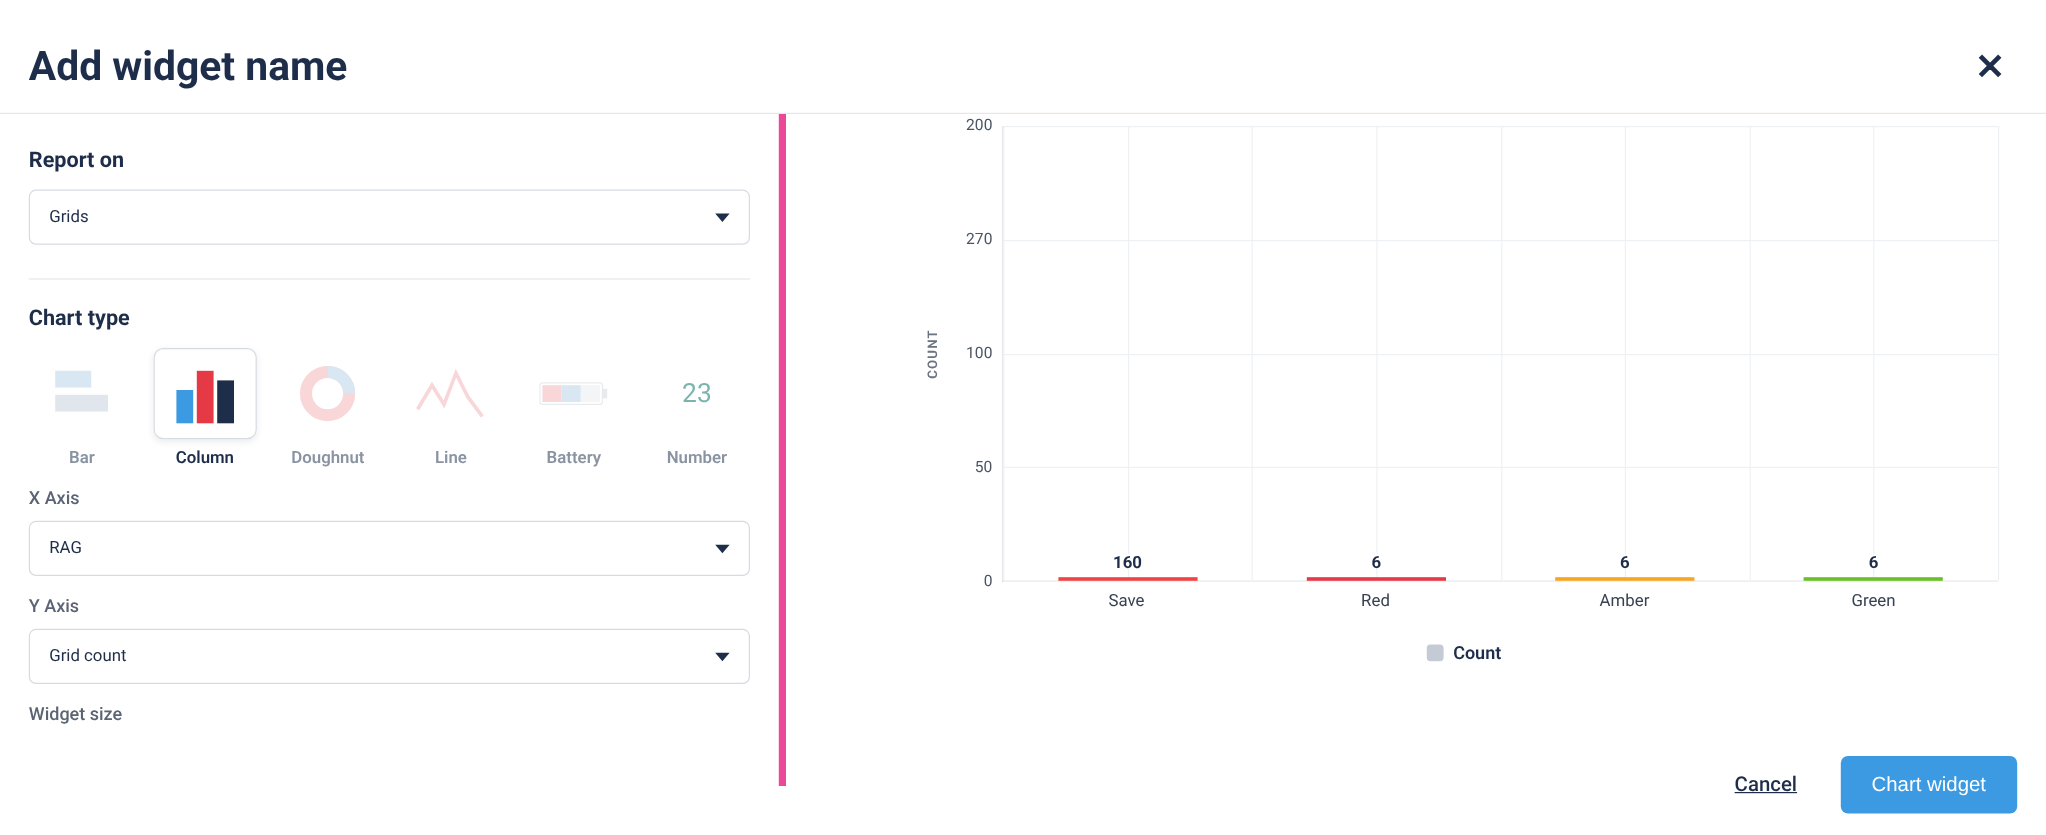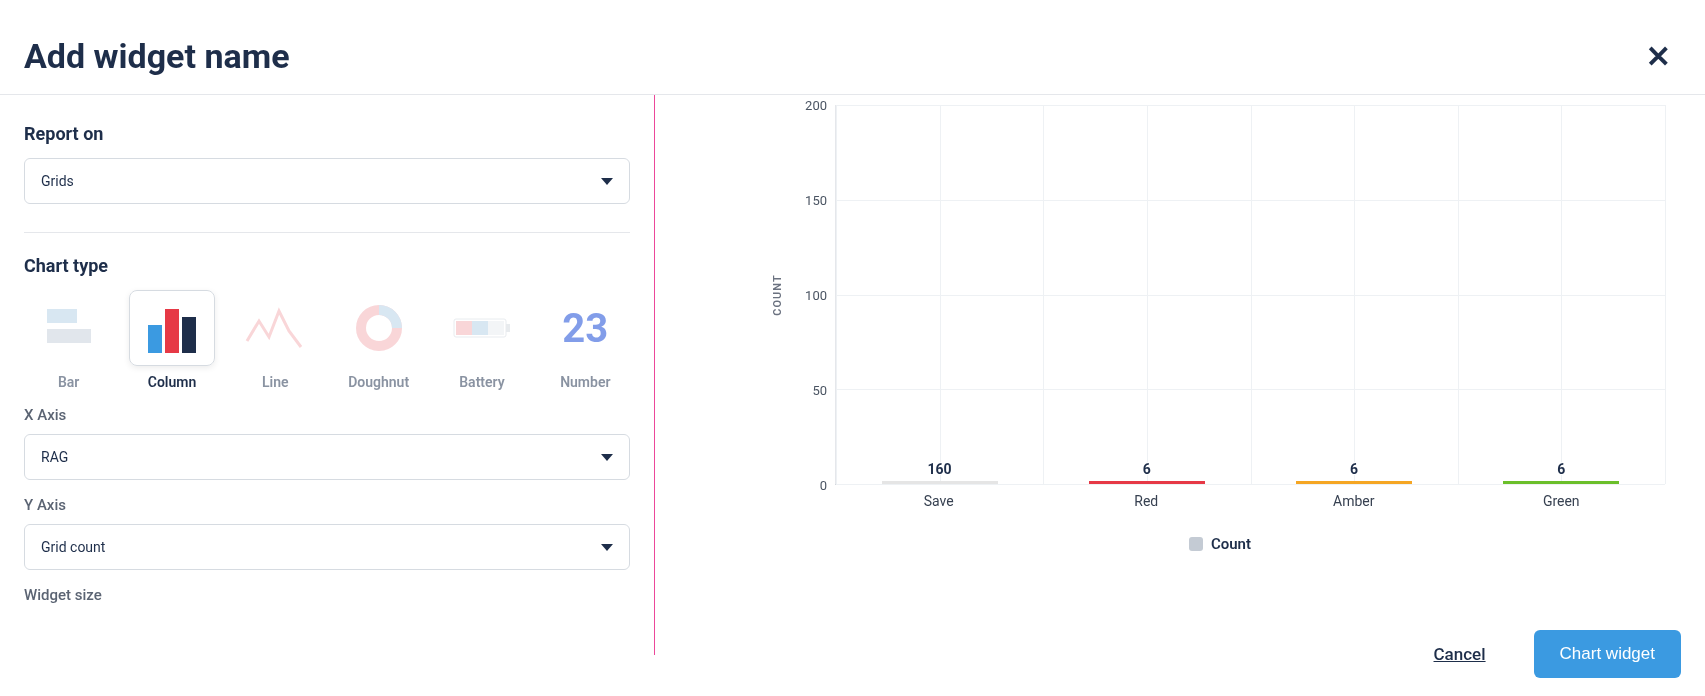--- a/index.html
+++ b/index.html
@@ -41,7 +41,7 @@
     height: 100%;
     padding: 20px 24px 0 24px;
     overflow-y: scroll;
-    border-right: 1px solid #ec4899;
+    border-right: 6px solid #ec4899;
   }
   .left-panel::-webkit-scrollbar { width: 18px; }
   .left-panel::-webkit-scrollbar-track { background: #f1f1f1; }

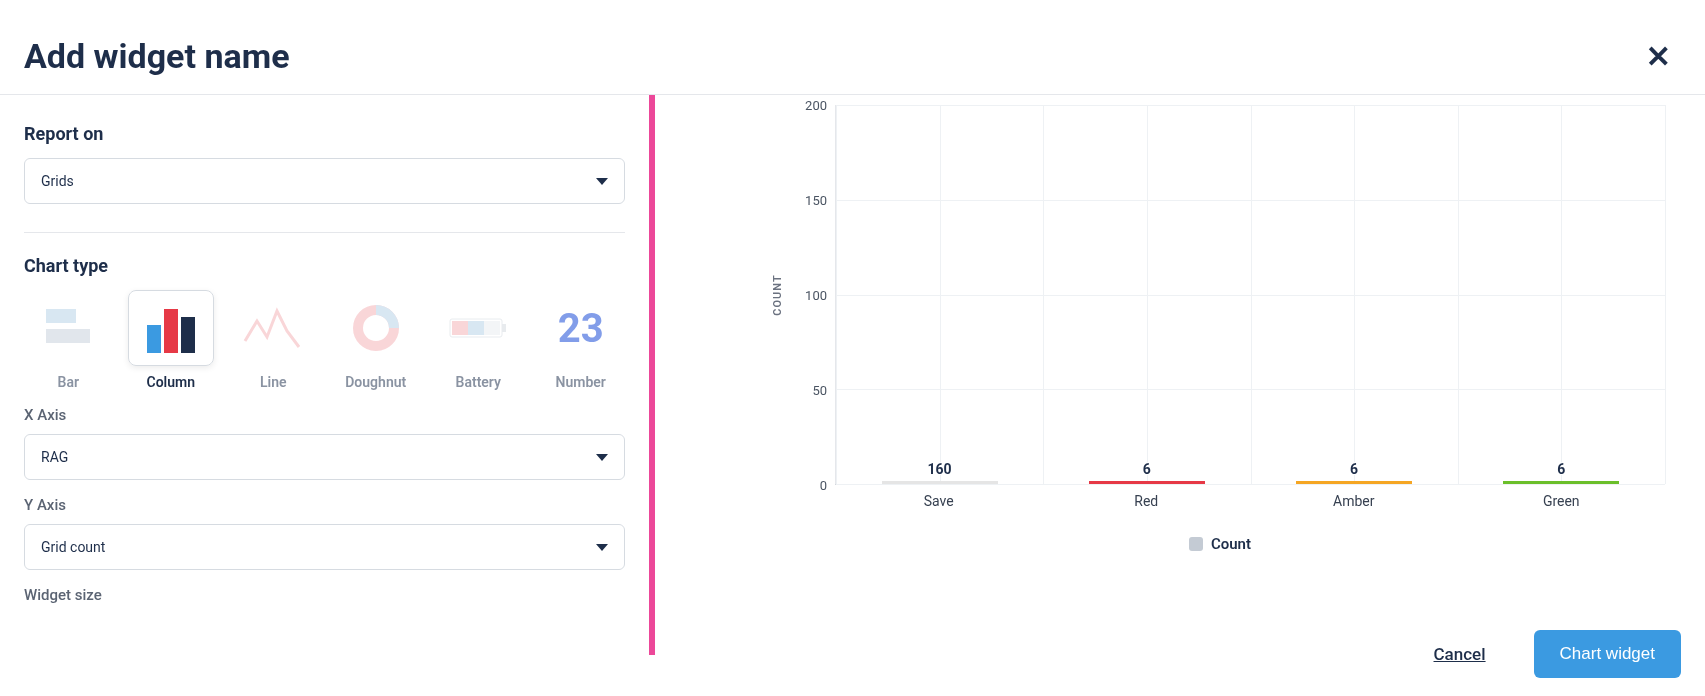--- a/index.html
+++ b/index.html
@@ -353,7 +353,7 @@
       <span class="y-tick" style="top: 100%;">0</span>
           <span class="y-tick" style="top: 75%;">50</span>
           <span class="y-tick" style="top: 50%;">100</span>
-          <span class="y-tick" style="top: 25%;">150</span>
+          <span class="y-tick" style="top: 25%;">270</span>
           <span class="y-tick" style="top: 0%;">200</span>
         </div>
       <div class="plot">

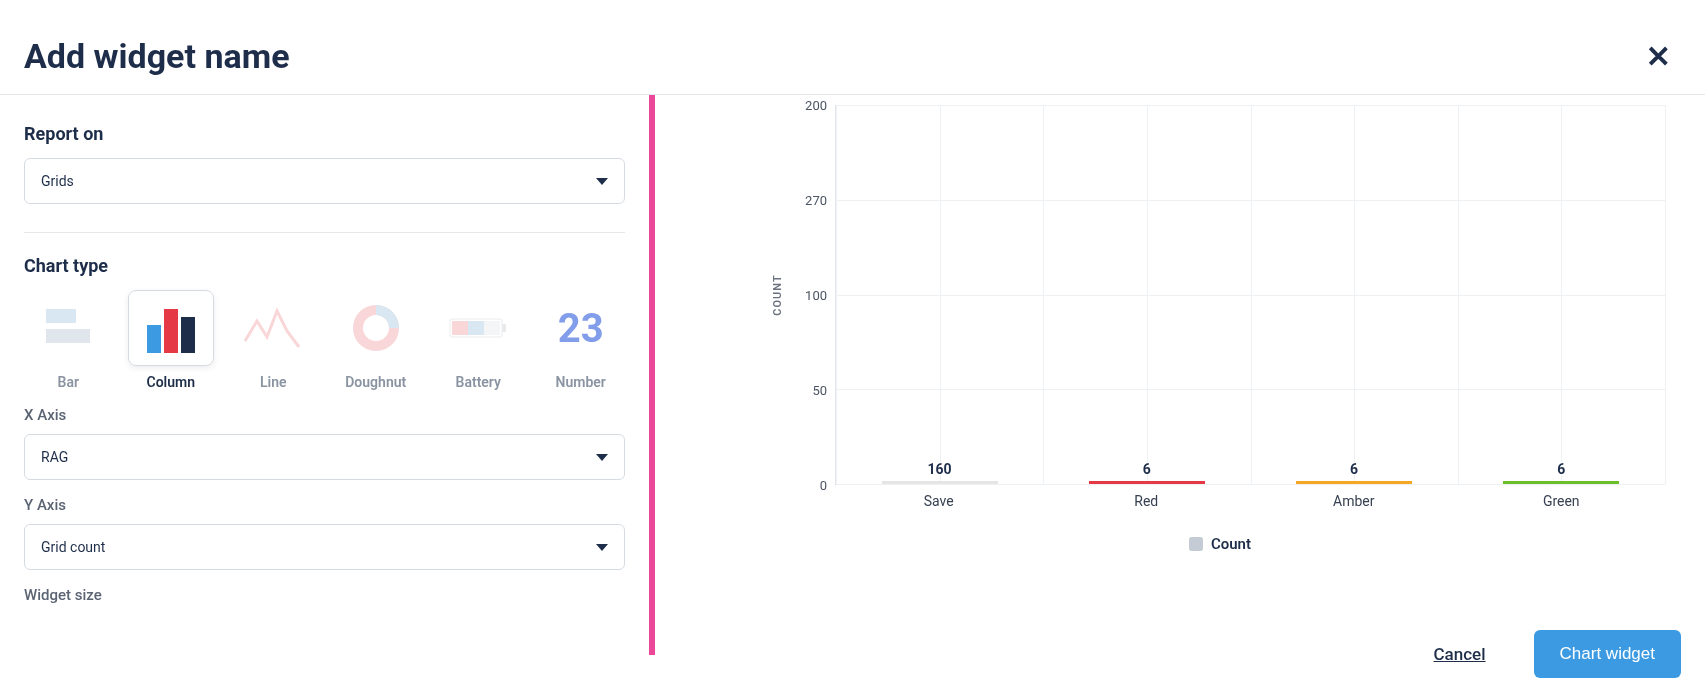--- a/index.html
+++ b/index.html
@@ -121,9 +121,9 @@
     color: #1e2e4a;
   }
   .number-tile {
-    font-size: 40px;
-    font-weight: 700;
-    color: #1d4ed8;
+    font-size: 22px;
+    font-weight: 400;
+    color: #0f766e;
   }
 
   .right-panel {

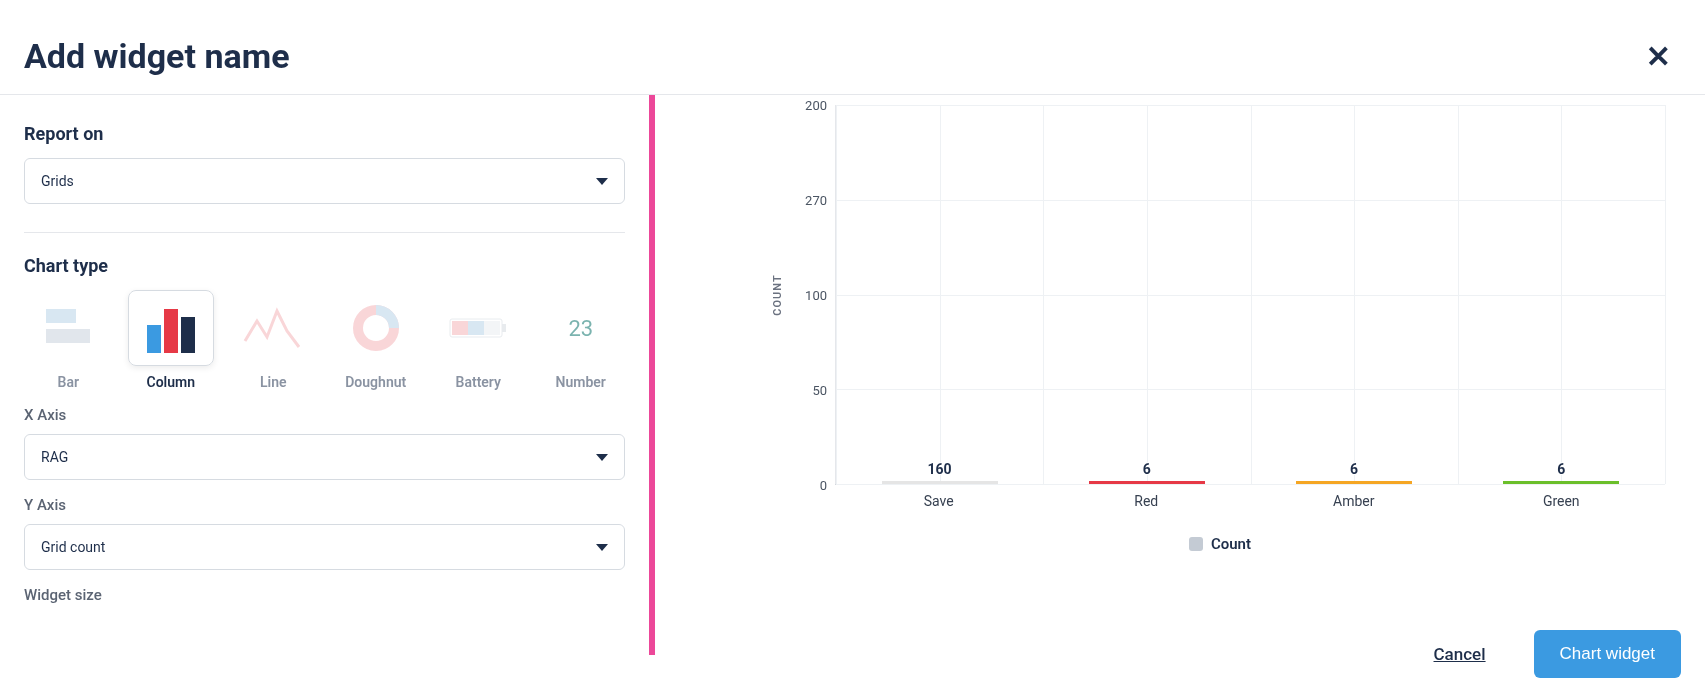--- a/index.html
+++ b/index.html
@@ -292,21 +292,21 @@
 
       <div class="chart-type-item">
         <div class="chart-type-tile">
-          <svg width="60" height="50" viewBox="0 0 60 50">
-            <polyline points="2,38 14,18 24,34 34,8 44,28 56,44" fill="none" stroke="#f4b4b8" stroke-width="3"></polyline>
-          </svg>
-        </div>
-        <div class="chart-type-label">Line</div>
-      </div>
-
-      <div class="chart-type-item">
-        <div class="chart-type-tile">
           <svg width="54" height="54" viewBox="0 0 54 54">
             <circle cx="27" cy="27" r="18" fill="none" stroke="#f4b4b8" stroke-width="10"></circle>
             <path d="M27 9 A18 18 0 0 1 45 27" fill="none" stroke="#b8d3e8" stroke-width="10"></path>
           </svg>
         </div>
         <div class="chart-type-label">Doughnut</div>
+      </div>
+
+      <div class="chart-type-item">
+        <div class="chart-type-tile">
+          <svg width="60" height="50" viewBox="0 0 60 50">
+            <polyline points="2,38 14,18 24,34 34,8 44,28 56,44" fill="none" stroke="#f4b4b8" stroke-width="3"></polyline>
+          </svg>
+        </div>
+        <div class="chart-type-label">Line</div>
       </div>
 
       <div class="chart-type-item">

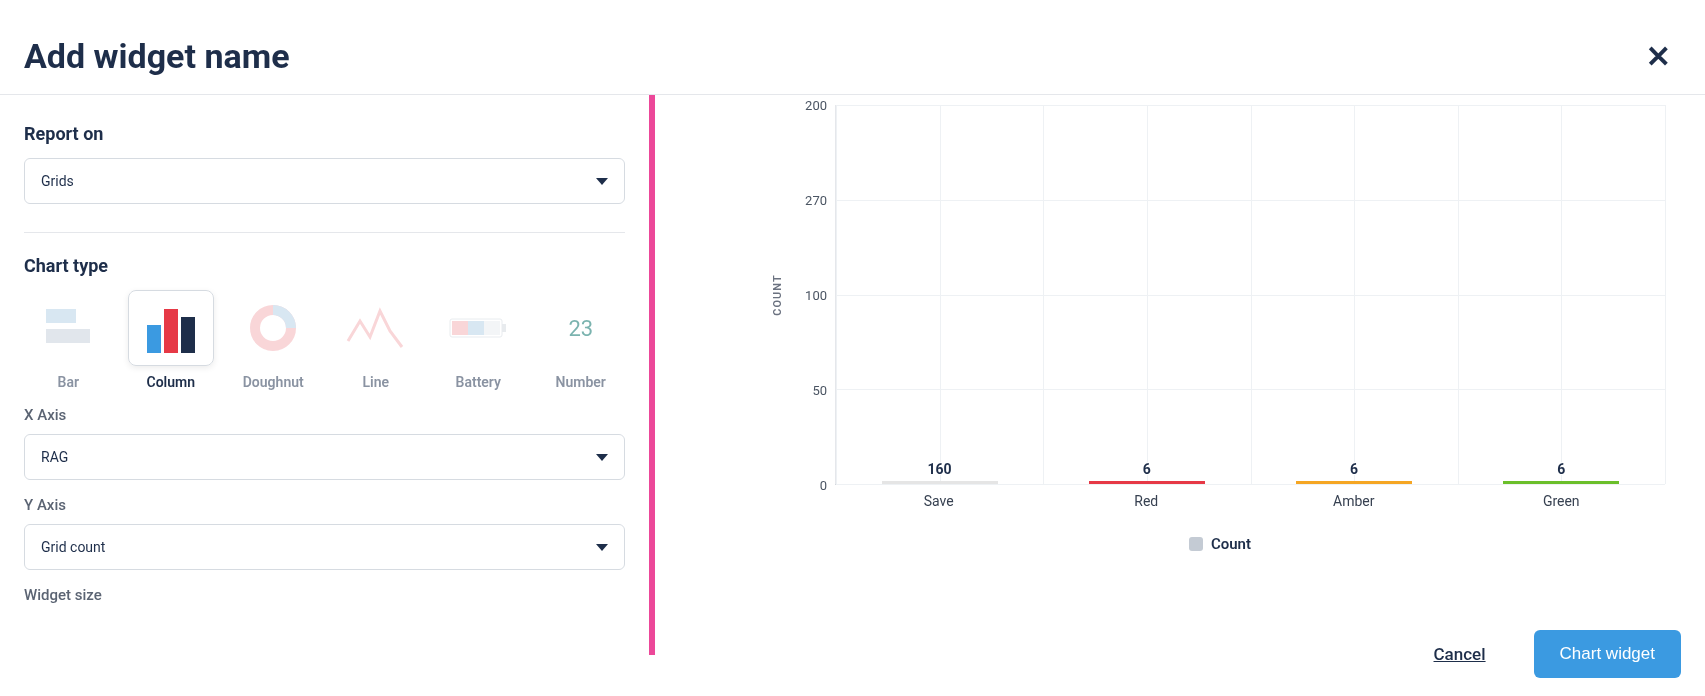--- a/index.html
+++ b/index.html
@@ -372,7 +372,7 @@
           <div class="grid-v" style="left: 62.5%;"></div>
           <div class="grid-v" style="left: 87.5%;"></div>
           <div class="bar-group" style="left: 0%; width: 25%;">
-            <div class="bar" style="height: 80%; background: #e5e5e5; min-height: 3px;">
+            <div class="bar" style="height: 80%; background: #ef4444; min-height: 3px;">
               <div class="bar-label">160</div>
             </div>
           </div>

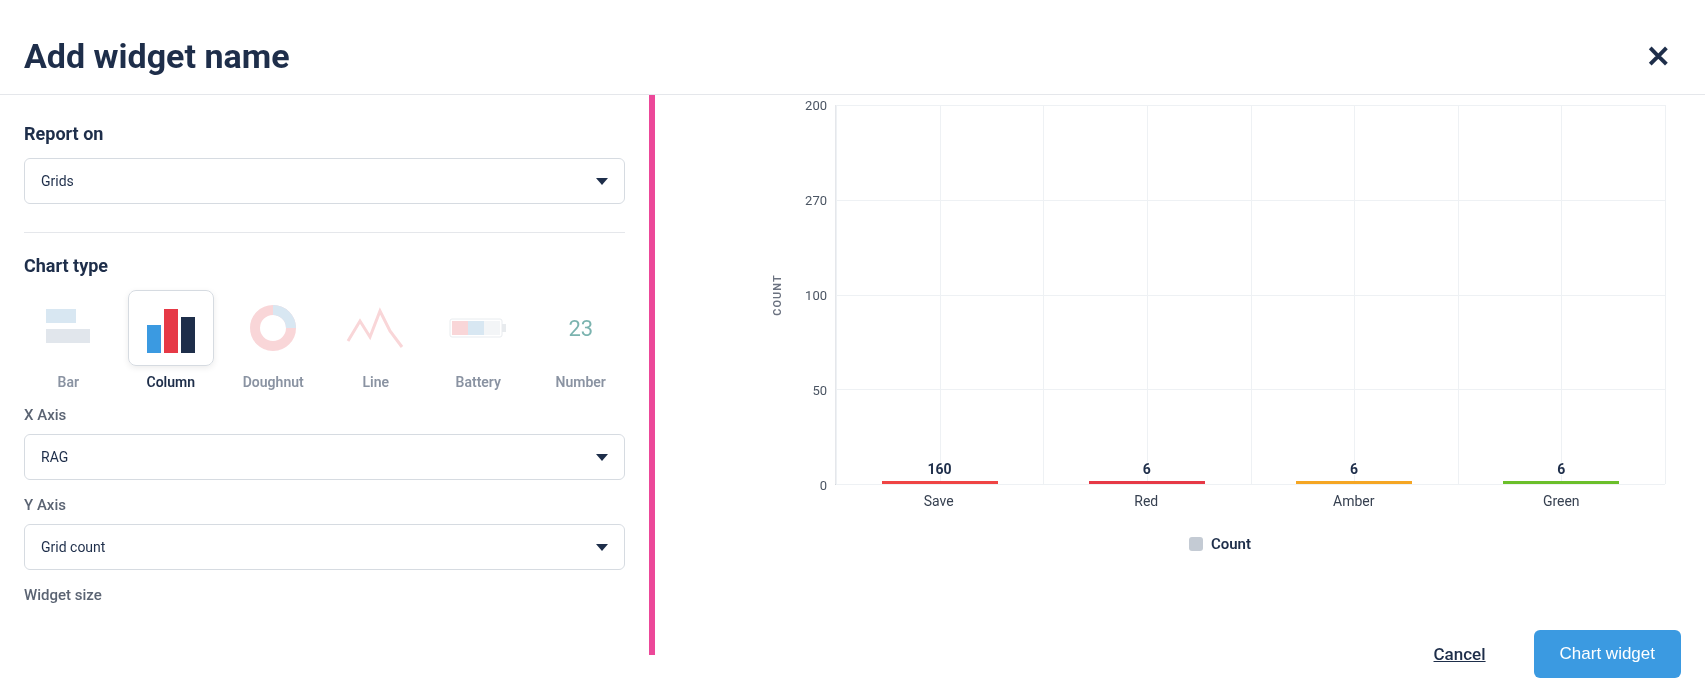--- a/index.html
+++ b/index.html
@@ -225,7 +225,7 @@
     bottom: 18px;
     display: flex;
     align-items: center;
-    gap: 48px;
+    gap: 36px;
   }
   .cancel-link {
     color: #1e2e4a;

